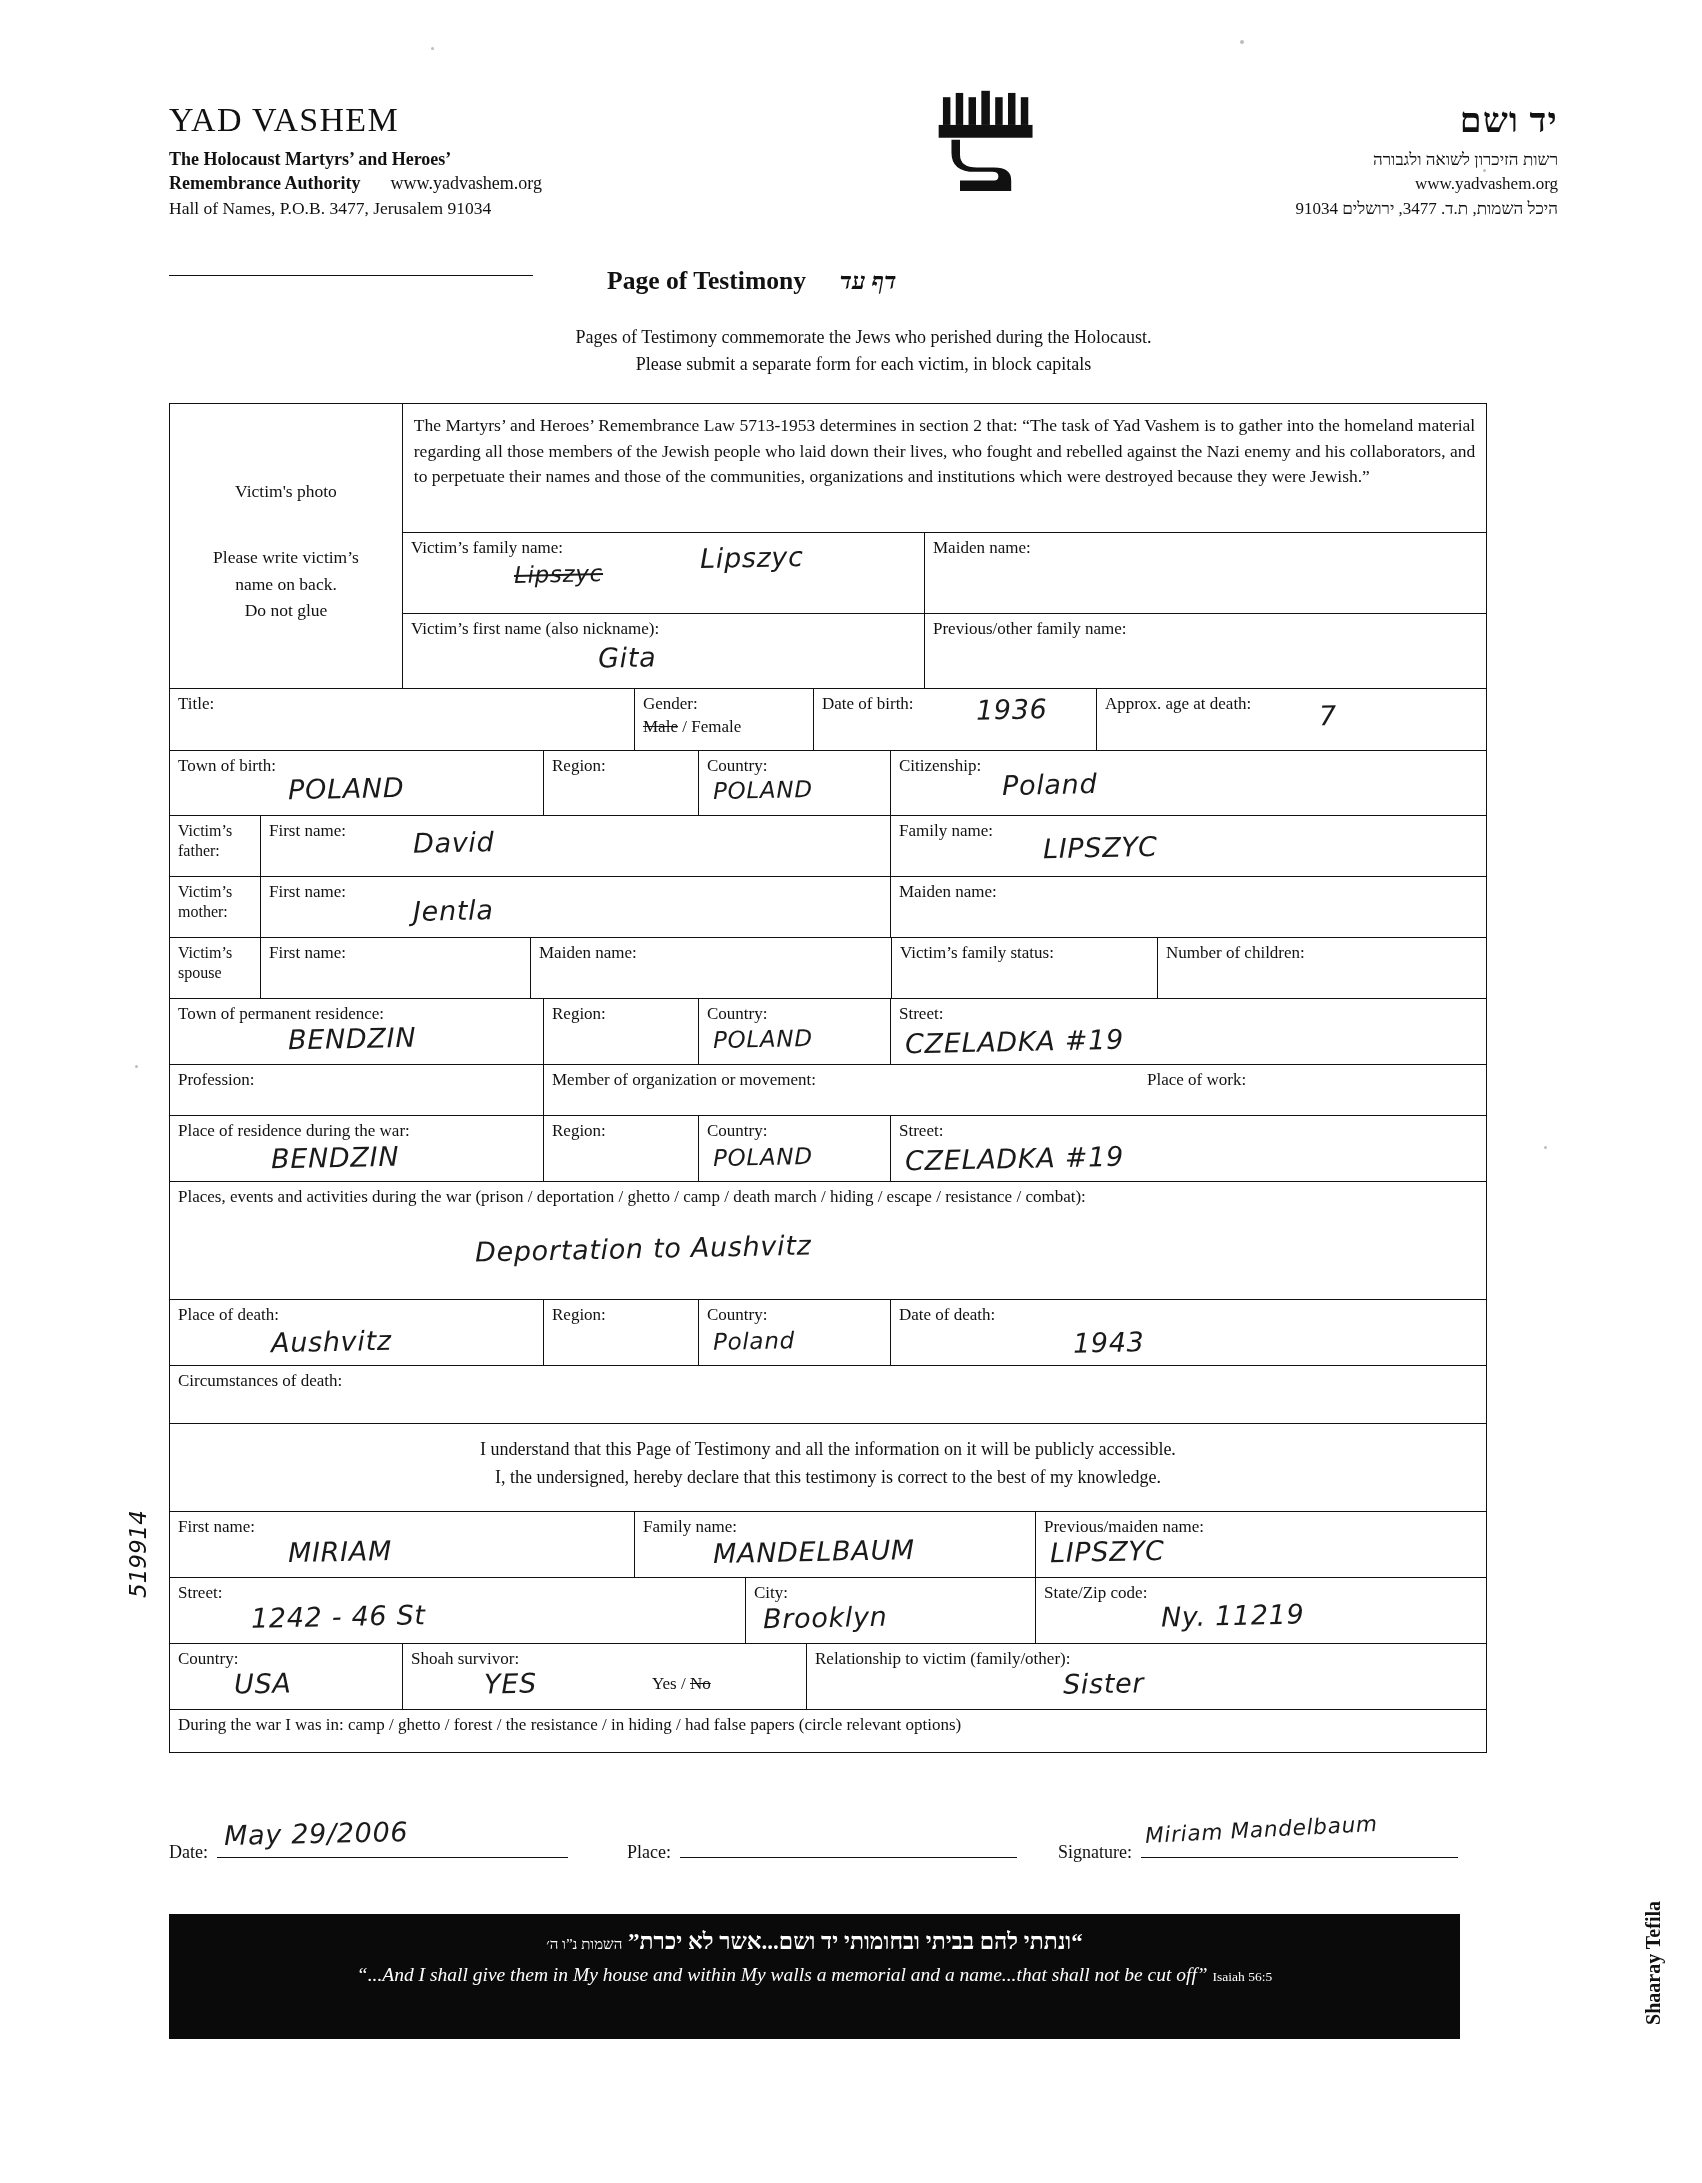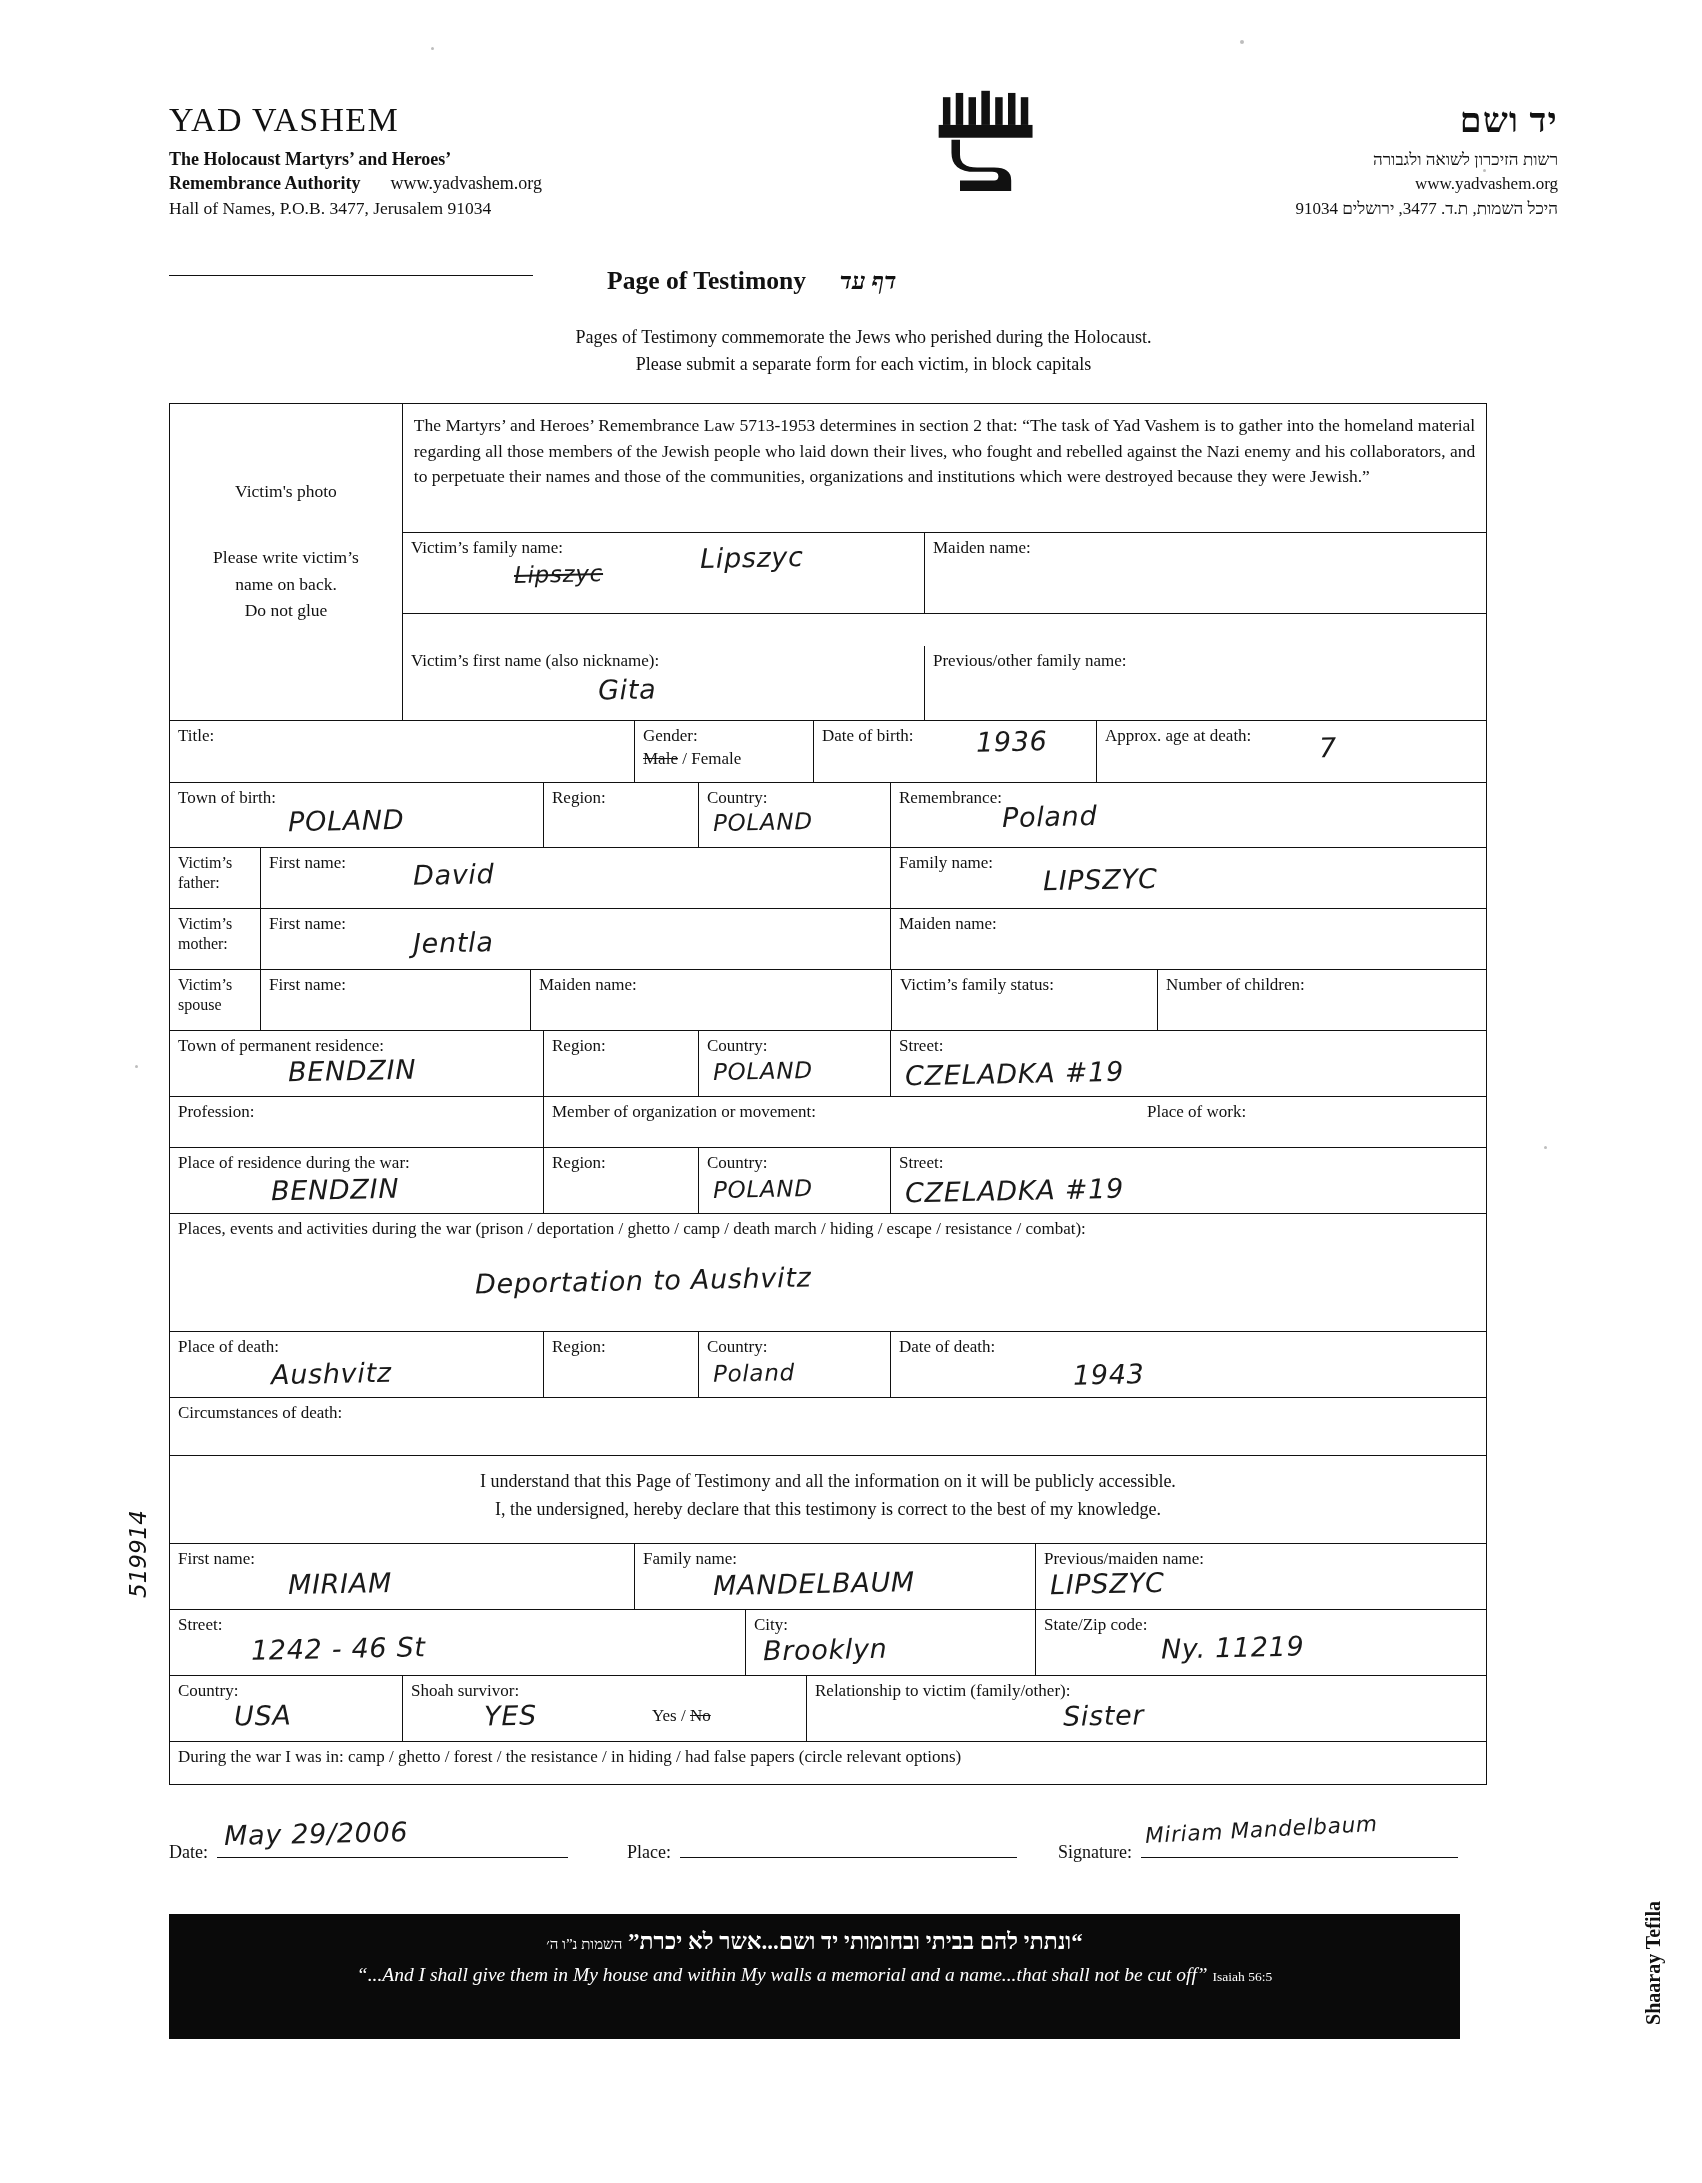--- a/index.html
+++ b/index.html
@@ -169,7 +169,7 @@
 
   .sub-rows { flex: 1; display: flex; flex-direction: column; }
   .sub-row { display: flex; border-bottom: 1.3px solid #111; }
-  .sub-row:last-child { border-bottom: none; margin-top: 32px; }
+  .sub-row:last-child { border-bottom: none; }
 
   .footer-declare {
     text-align: center;

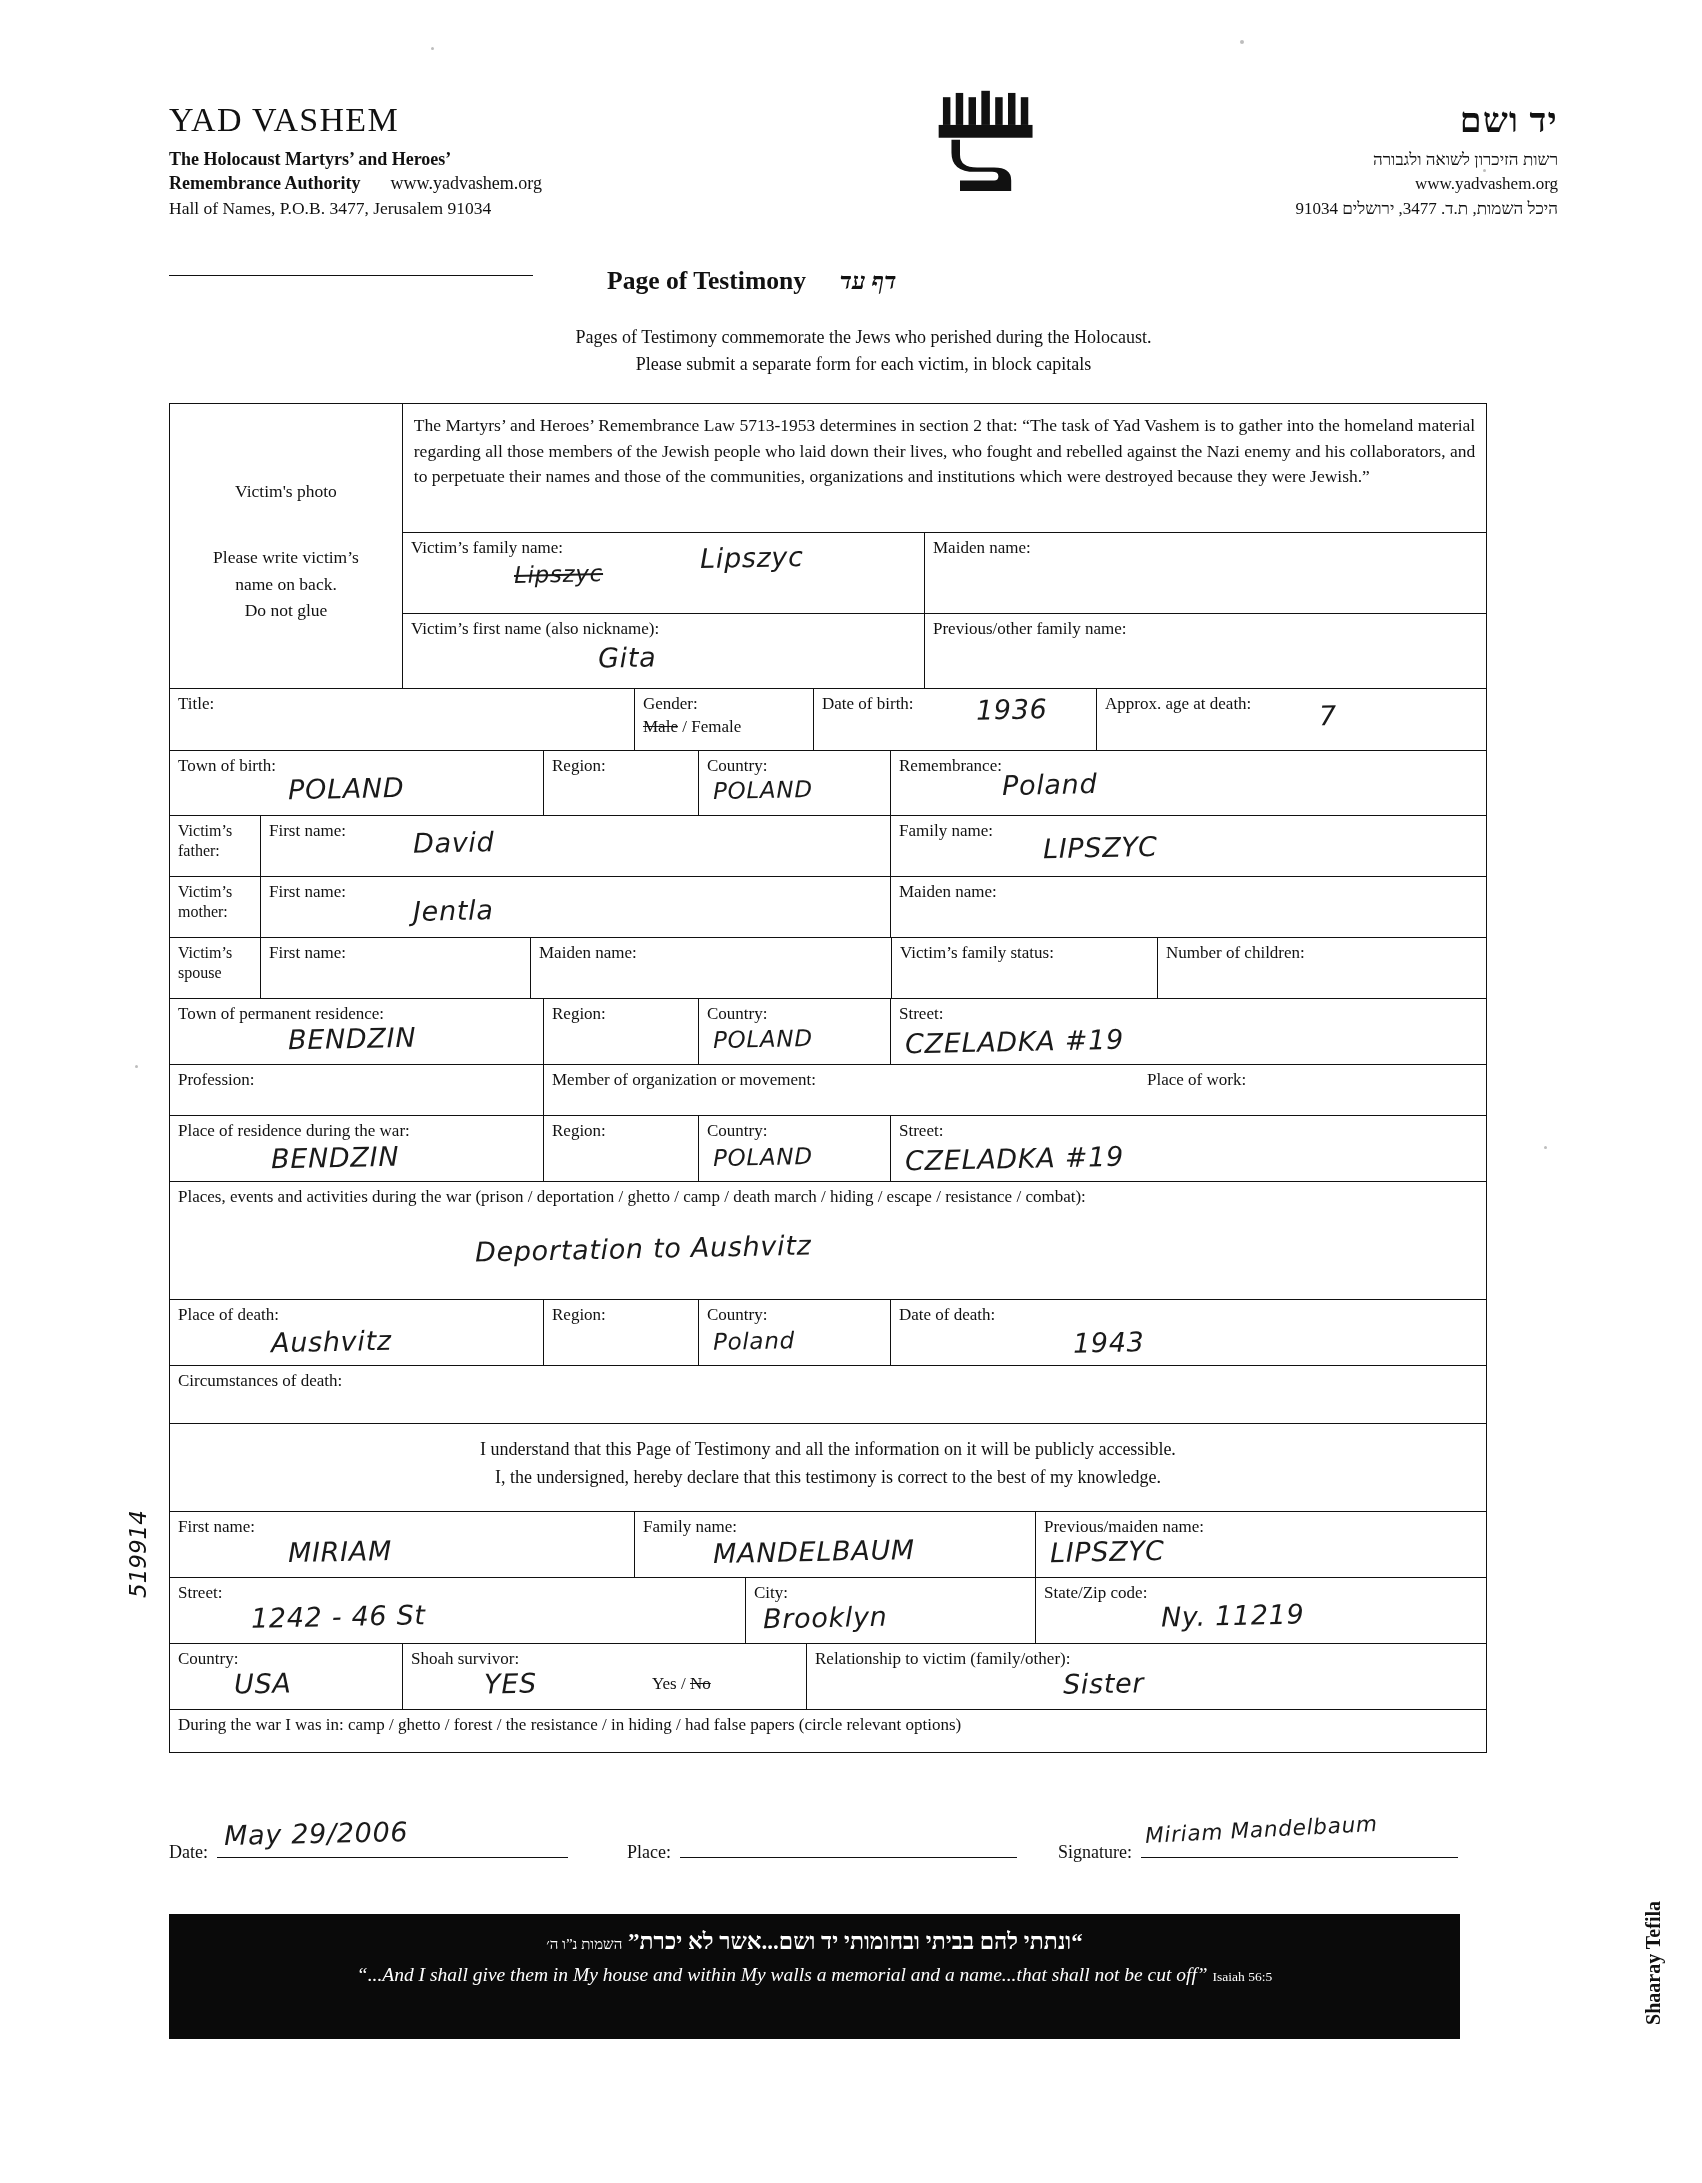--- a/index.html
+++ b/index.html
@@ -381,7 +381,7 @@
         <span class="hand" style="position:absolute;left:13.5px;top:25.6px;">POLAND</span>
       </div>
       <div class="cell" style="flex:1;border-right:none;">
-        <span class="lbl">Remembrance:</span>
+        <span class="lbl">Citizenship:</span>
         <span class="hand lg" style="position:absolute;left:111px;top:17.5px;">Poland</span>
       </div>
     </div>

